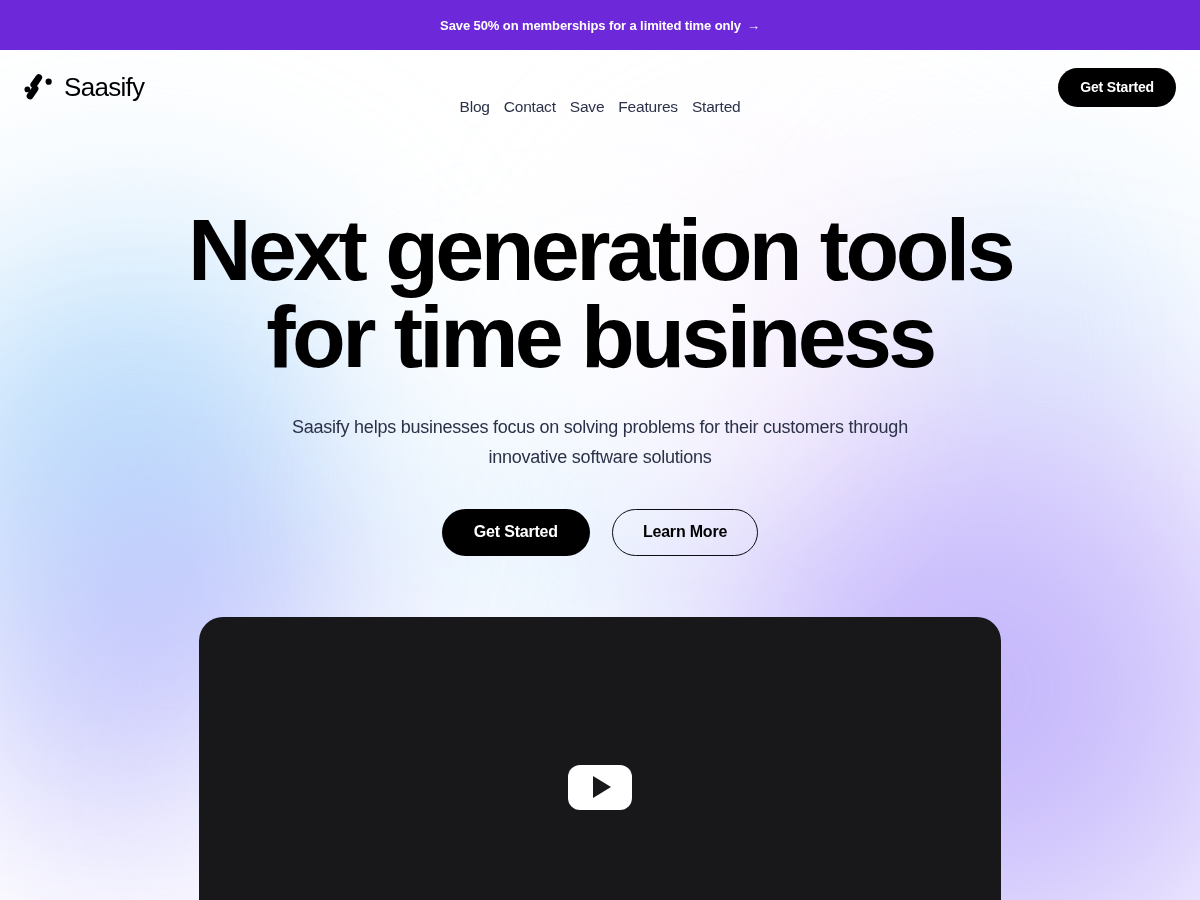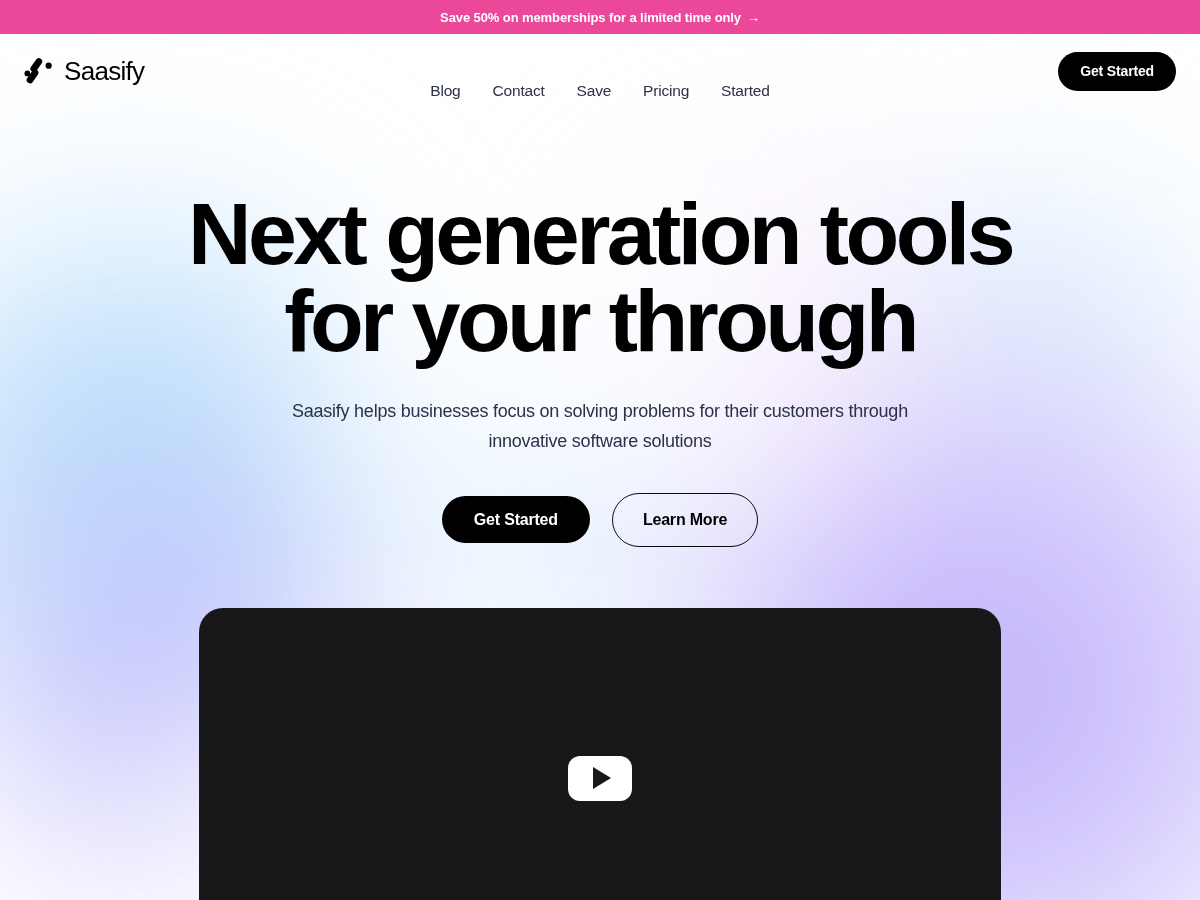--- a/index.html
+++ b/index.html
@@ -84,8 +84,8 @@
   .announce {
     position: relative;
     z-index: 5;
-    height: 34px;
-    background: #ec4899;
+    height: 50px;
+    background: #6d28d9;
     display: flex;
     align-items: center;
     justify-content: center;

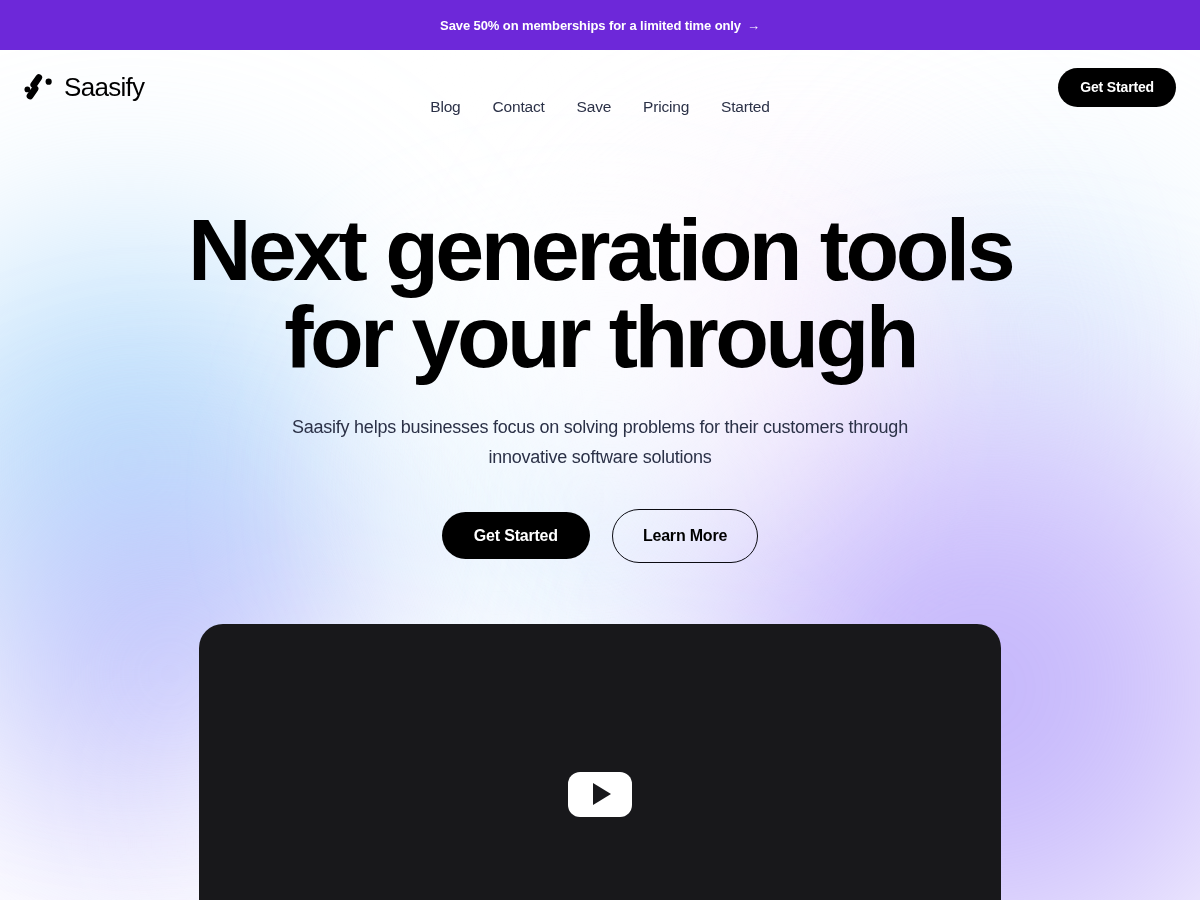--- a/index.html
+++ b/index.html
@@ -137,7 +137,7 @@
     transform: translateX(-50%);
     display: flex;
     align-items: center;
-    gap: 32px;
+    gap: 14px;
     margin-top: 40px;
   }
   nav.main-nav a {

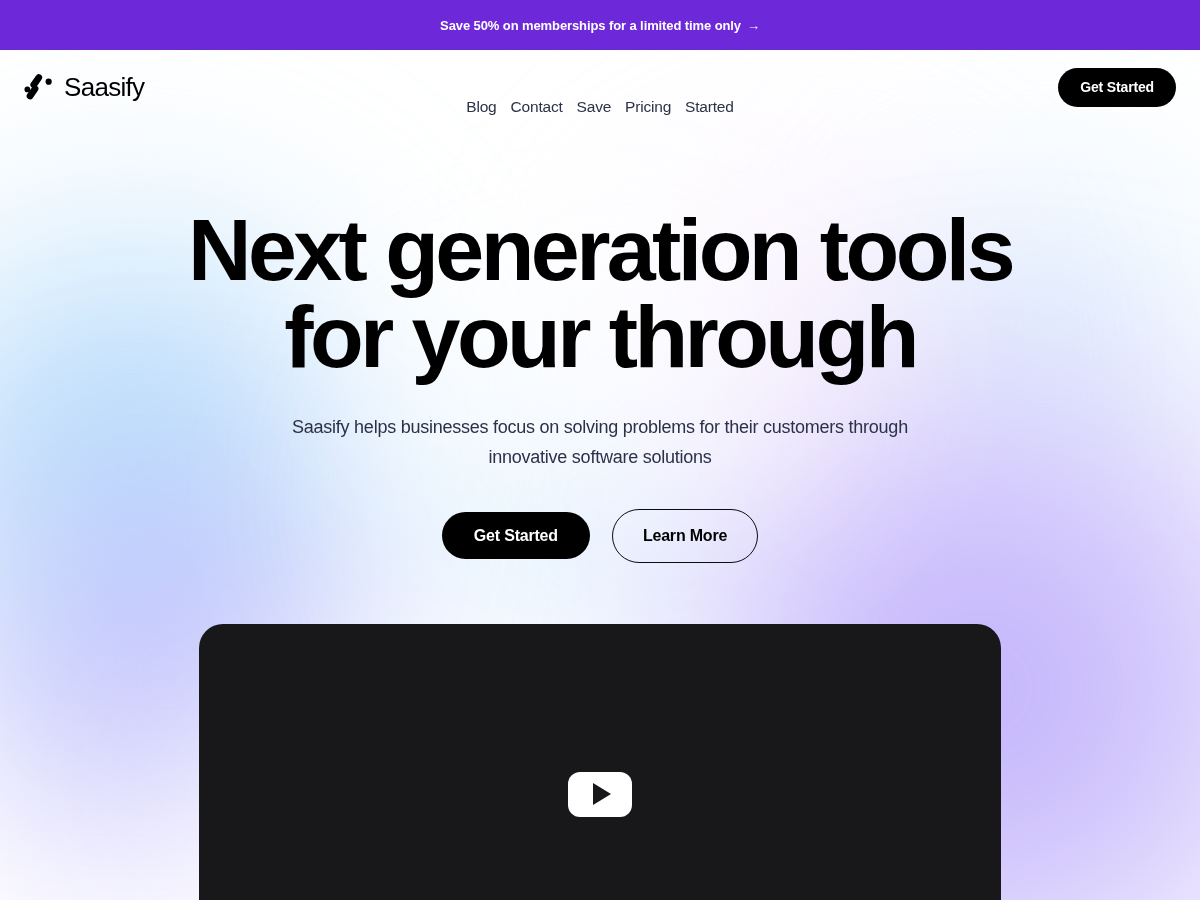--- a/index.html
+++ b/index.html
@@ -307,7 +307,7 @@
       <a>Blog</a>
       <a>Contact</a>
       <a>Save</a>
-      <a>Pricing</a>
+      <a>Features</a>
       <a>Started</a>
     </nav>
 

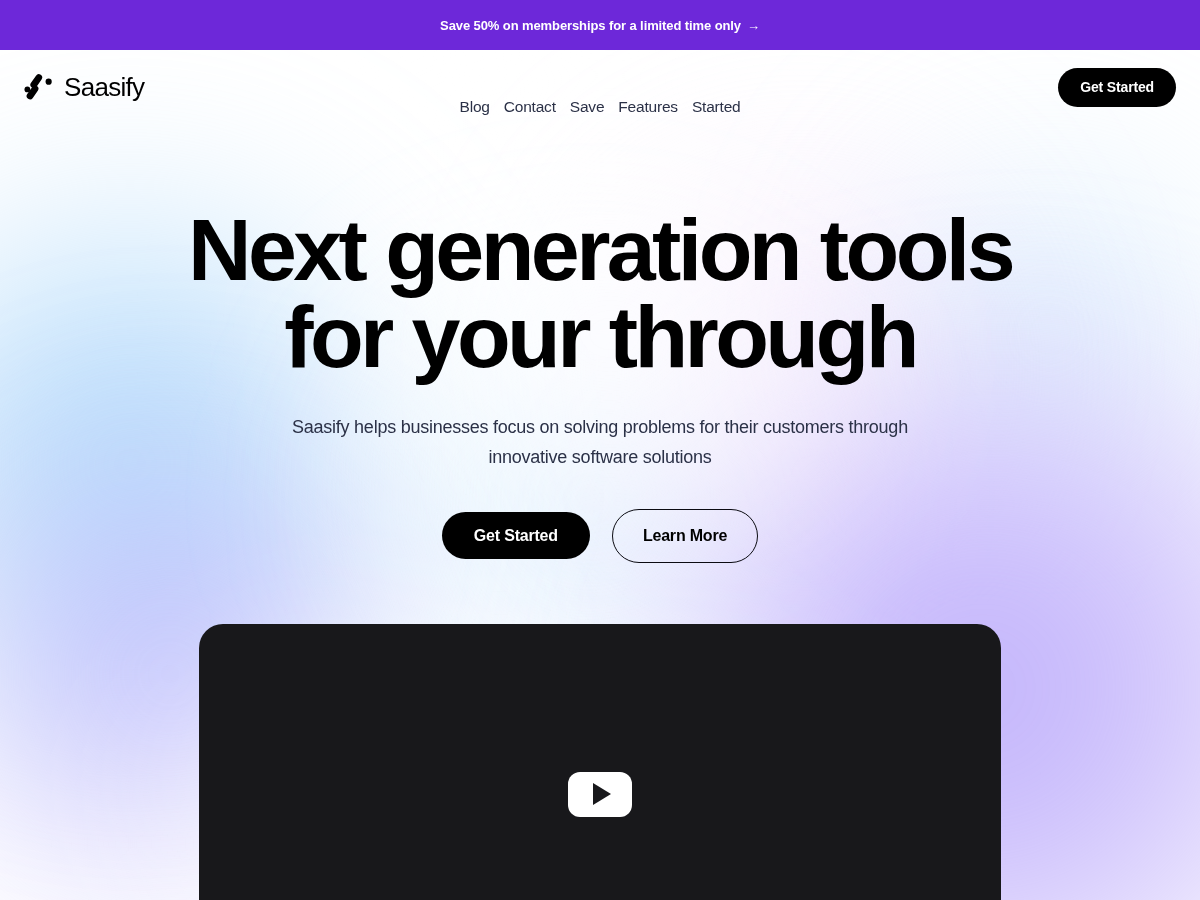--- a/index.html
+++ b/index.html
@@ -321,7 +321,7 @@
 
     <h1 class="hero-title">
       <span class="line">Next generation tools</span>
-      <span class="line">for your through</span>
+      <span class="line">for time business</span>
     </h1>
 
     <p class="hero-sub">Saasify helps businesses focus on solving problems for their customers through innovative software solutions</p>

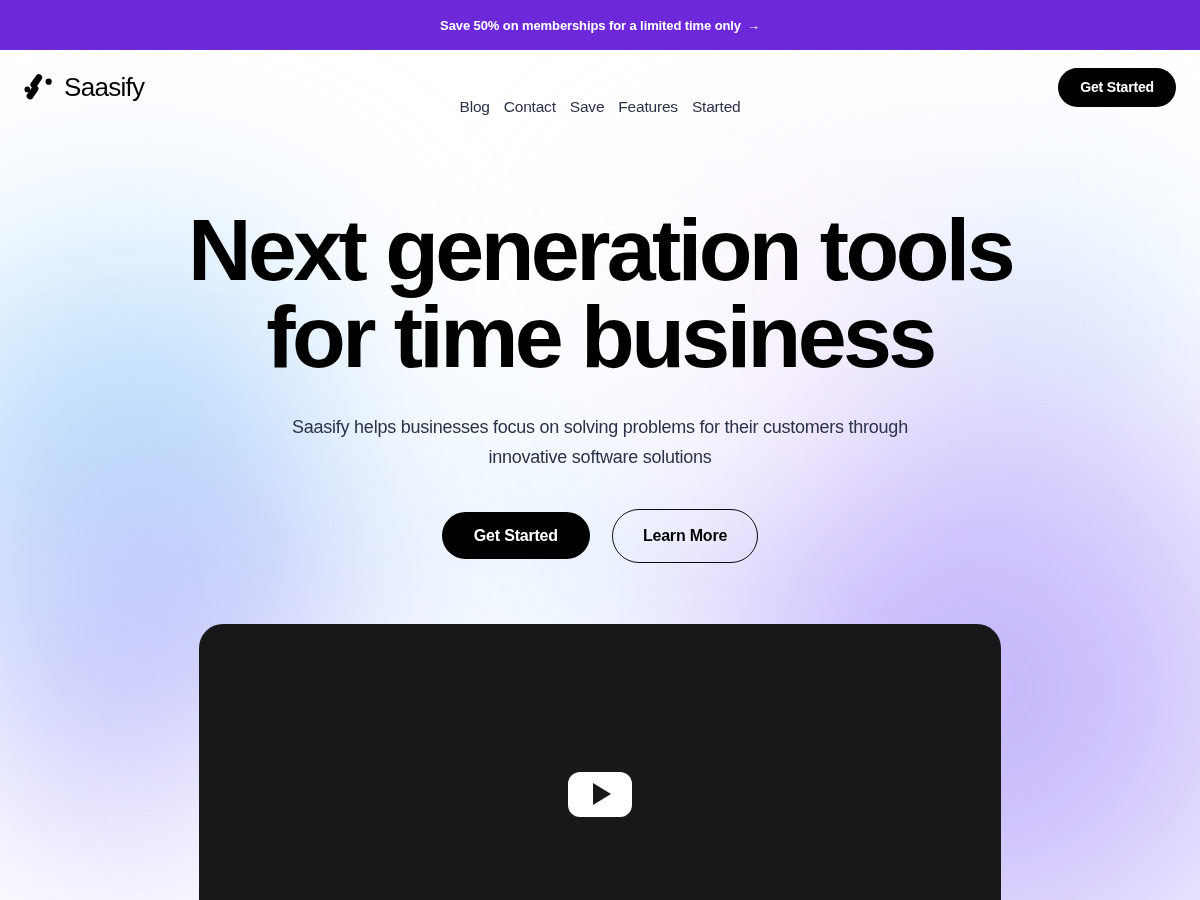--- a/index.html
+++ b/index.html
@@ -229,7 +229,7 @@
     font-weight: 600;
     letter-spacing: -0.2px;
     padding: 0 30px;
-    height: 54px;
+    height: 47px;
   }
 
   

